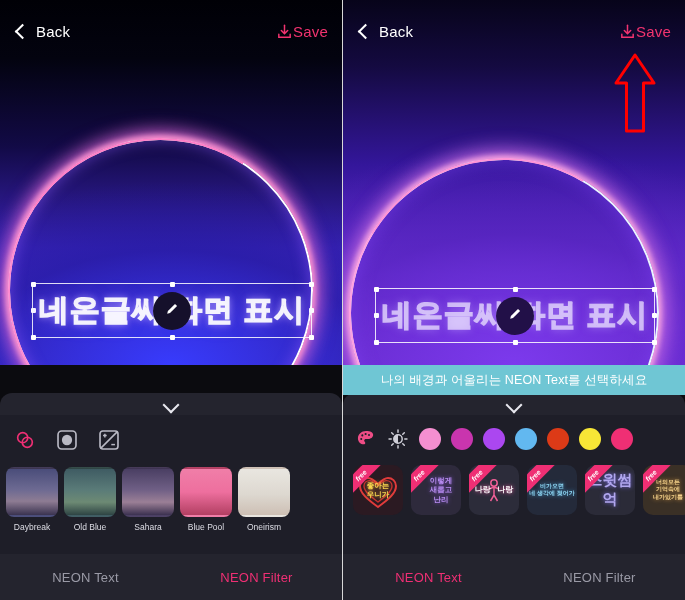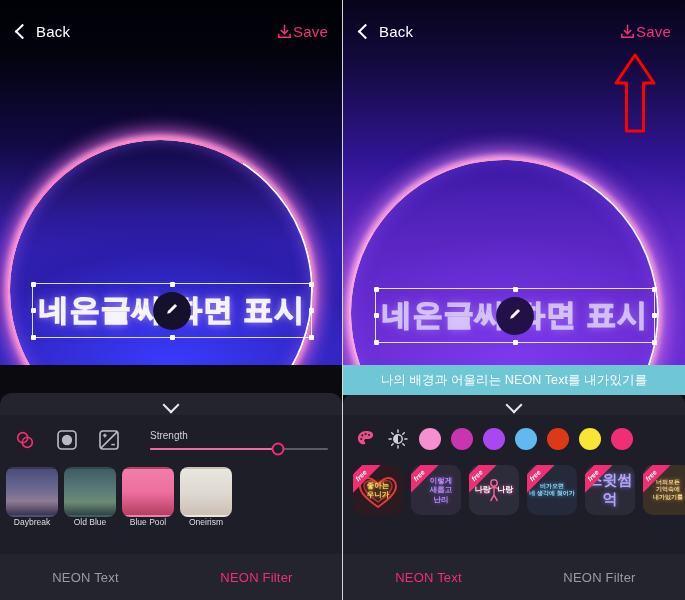--- a/index.html
+++ b/index.html
@@ -431,7 +431,7 @@
       </div>
     </div>
 
-    <div class="banner">나의 배경과 어울리는 NEON Text를 내가있기를</div>
+    <div class="banner">나의 배경과 어울리는 NEON Text를 선택하세요</div>
 
     <div class="sheet">
       <div class="grabber">

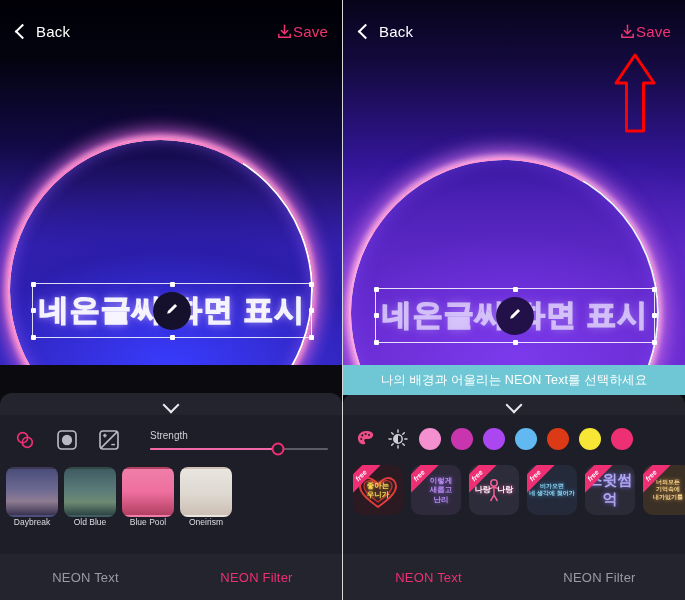--- a/index.html
+++ b/index.html
@@ -344,13 +344,6 @@
             </svg>
           </span>
 
-          <div class="slider-wrap">
-            <div class="slider-label">Strength</div>
-            <div class="track">
-              <div class="track-fill" style="width:72%"></div>
-              <div class="knob" style="left:72%"></div>
-            </div>
-          </div>
         </div>
 
         <div class="thumb-row">

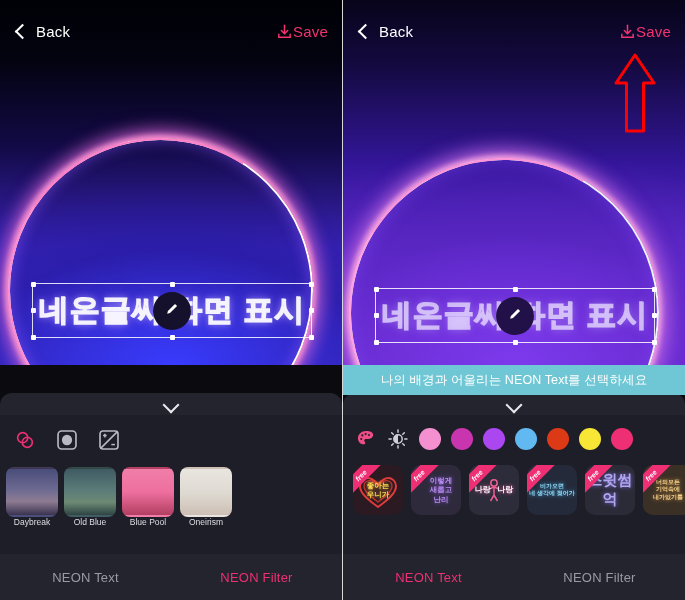--- a/index.html
+++ b/index.html
@@ -214,7 +214,7 @@
   .thumb.selected { border-color: #ef2f74; }
   .thumb-cap {
     color: #dedee6; font-size: 8.5px; text-align:center;
-    white-space: nowrap; overflow: hidden;
+    margin-top: 5px; white-space: nowrap; overflow: hidden;
   }
   .adjust-badge {
     position:absolute; inset:0;

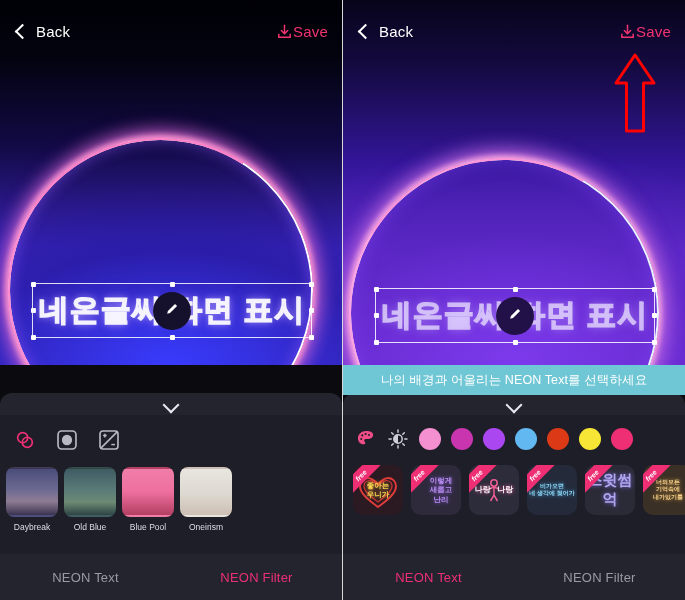--- a/index.html
+++ b/index.html
@@ -356,6 +356,10 @@
             <div class="thumb-cap">Old Blue</div>
           </div>
           <div class="thumb-cell">
+            <div class="thumb" style="background:linear-gradient(180deg,#4a3f63 0%,#6f5f85 45%,#9b7f96 72%,#3b3150 100%)"></div>
+            <div class="thumb-cap">Sahara</div>
+          </div>
+          <div class="thumb-cell">
             <div class="thumb" style="background:linear-gradient(180deg,#f07ea8 0%,#ee6f9e 50%,#b23f62 100%)"></div>
             <div class="thumb-cap">Blue Pool</div>
           </div>

